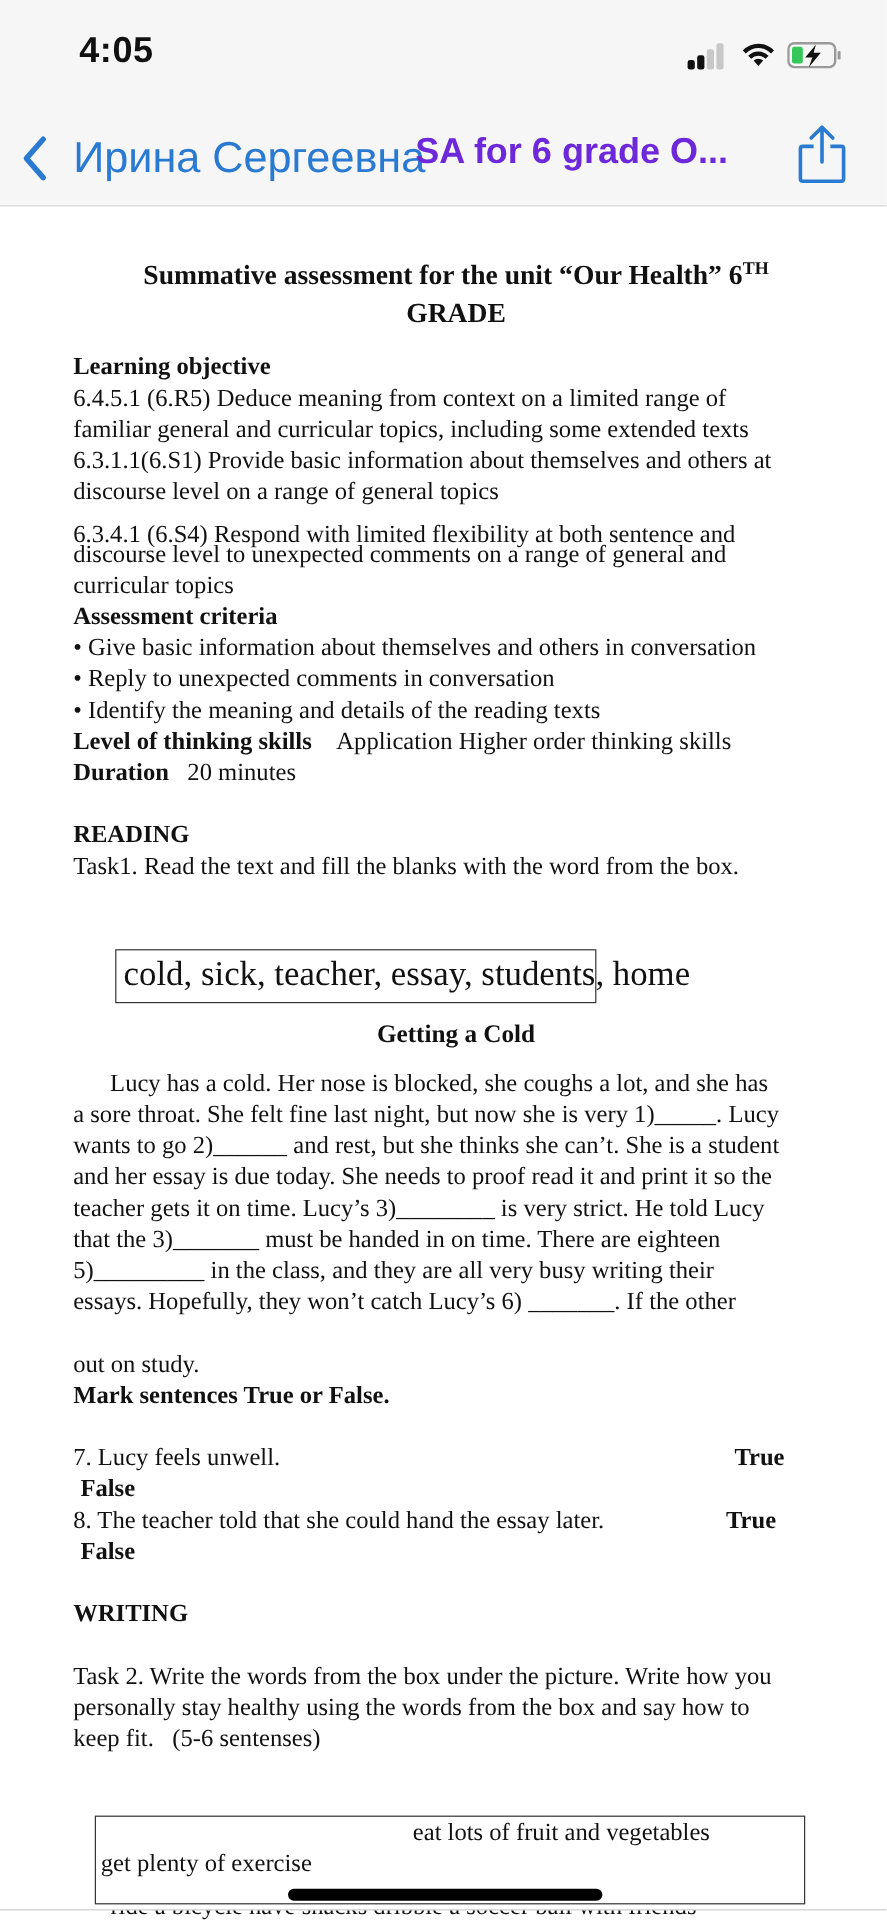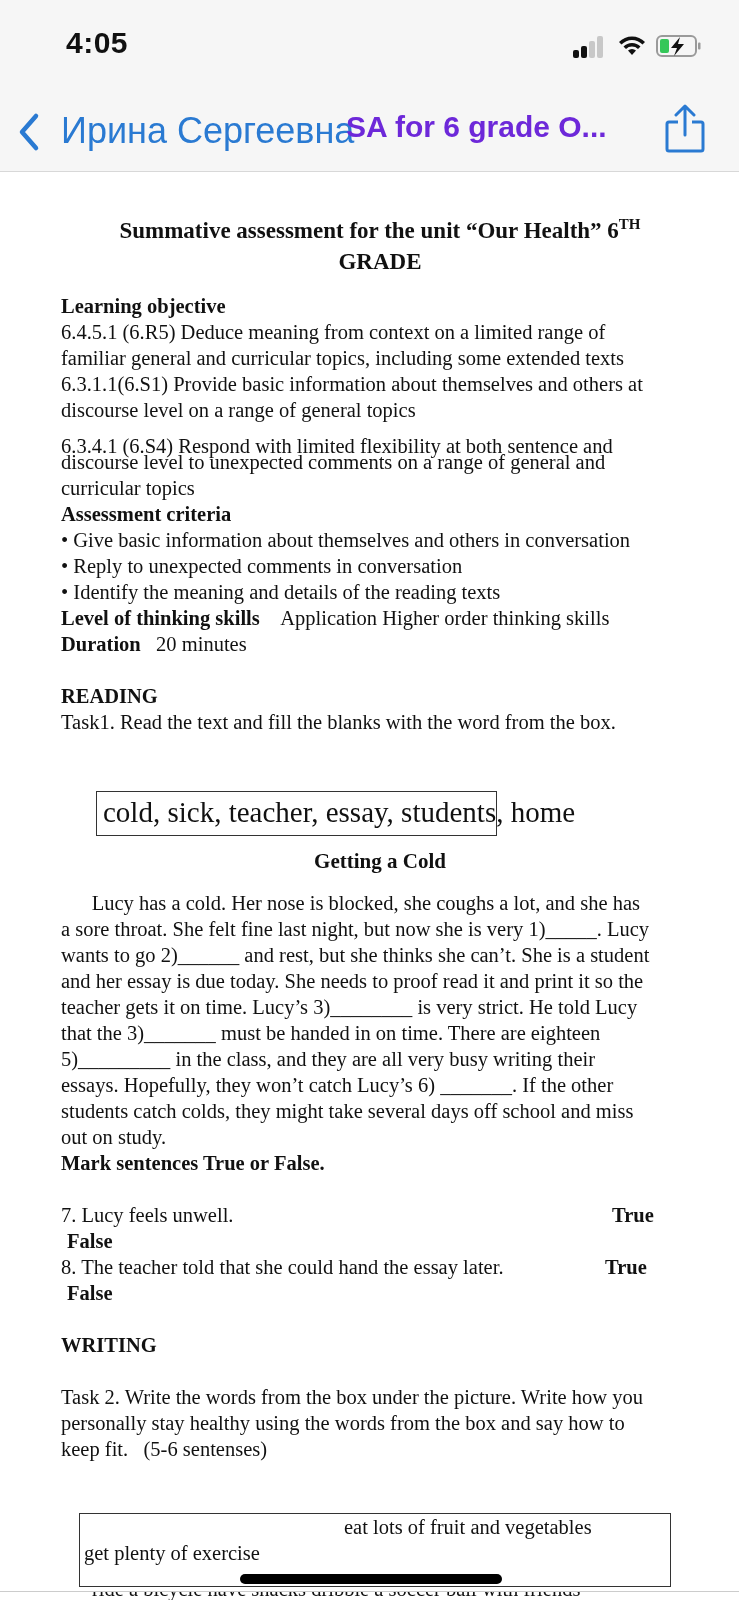--- a/index.html
+++ b/index.html
@@ -112,7 +112,6 @@
   <div class="line" style="top:847px;">that the 3)_______ must be handed in on time. There are eighteen</div>
   <div class="line" style="top:873px;">5)_________ in the class, and they are all very busy writing their</div>
   <div class="line" style="top:899px;">essays. Hopefully, they won’t catch Lucy’s 6) _______. If the other</div>
-  <div class="line" style="top:925px;">students catch colds, they might take several days off school and miss</div>
   <div class="line" style="top:951px;">out on study.</div>
 
   <div class="line b" style="top:977px;">Mark sentences True or False.</div>

